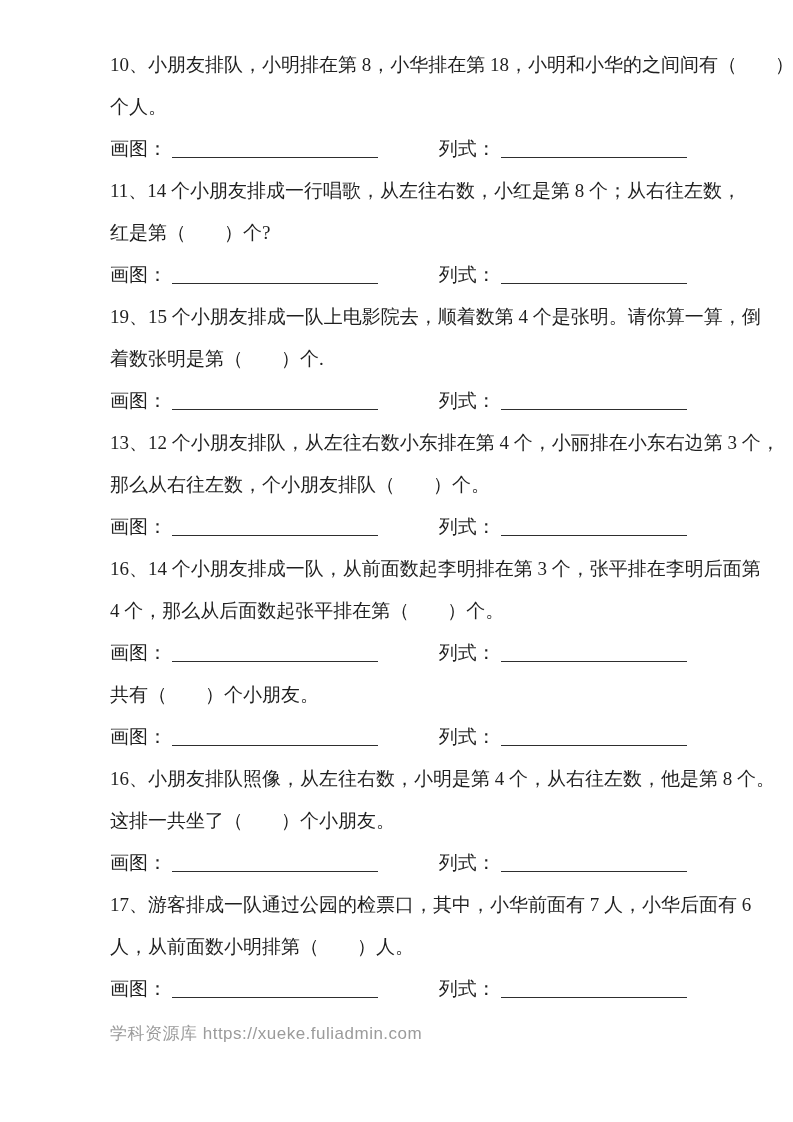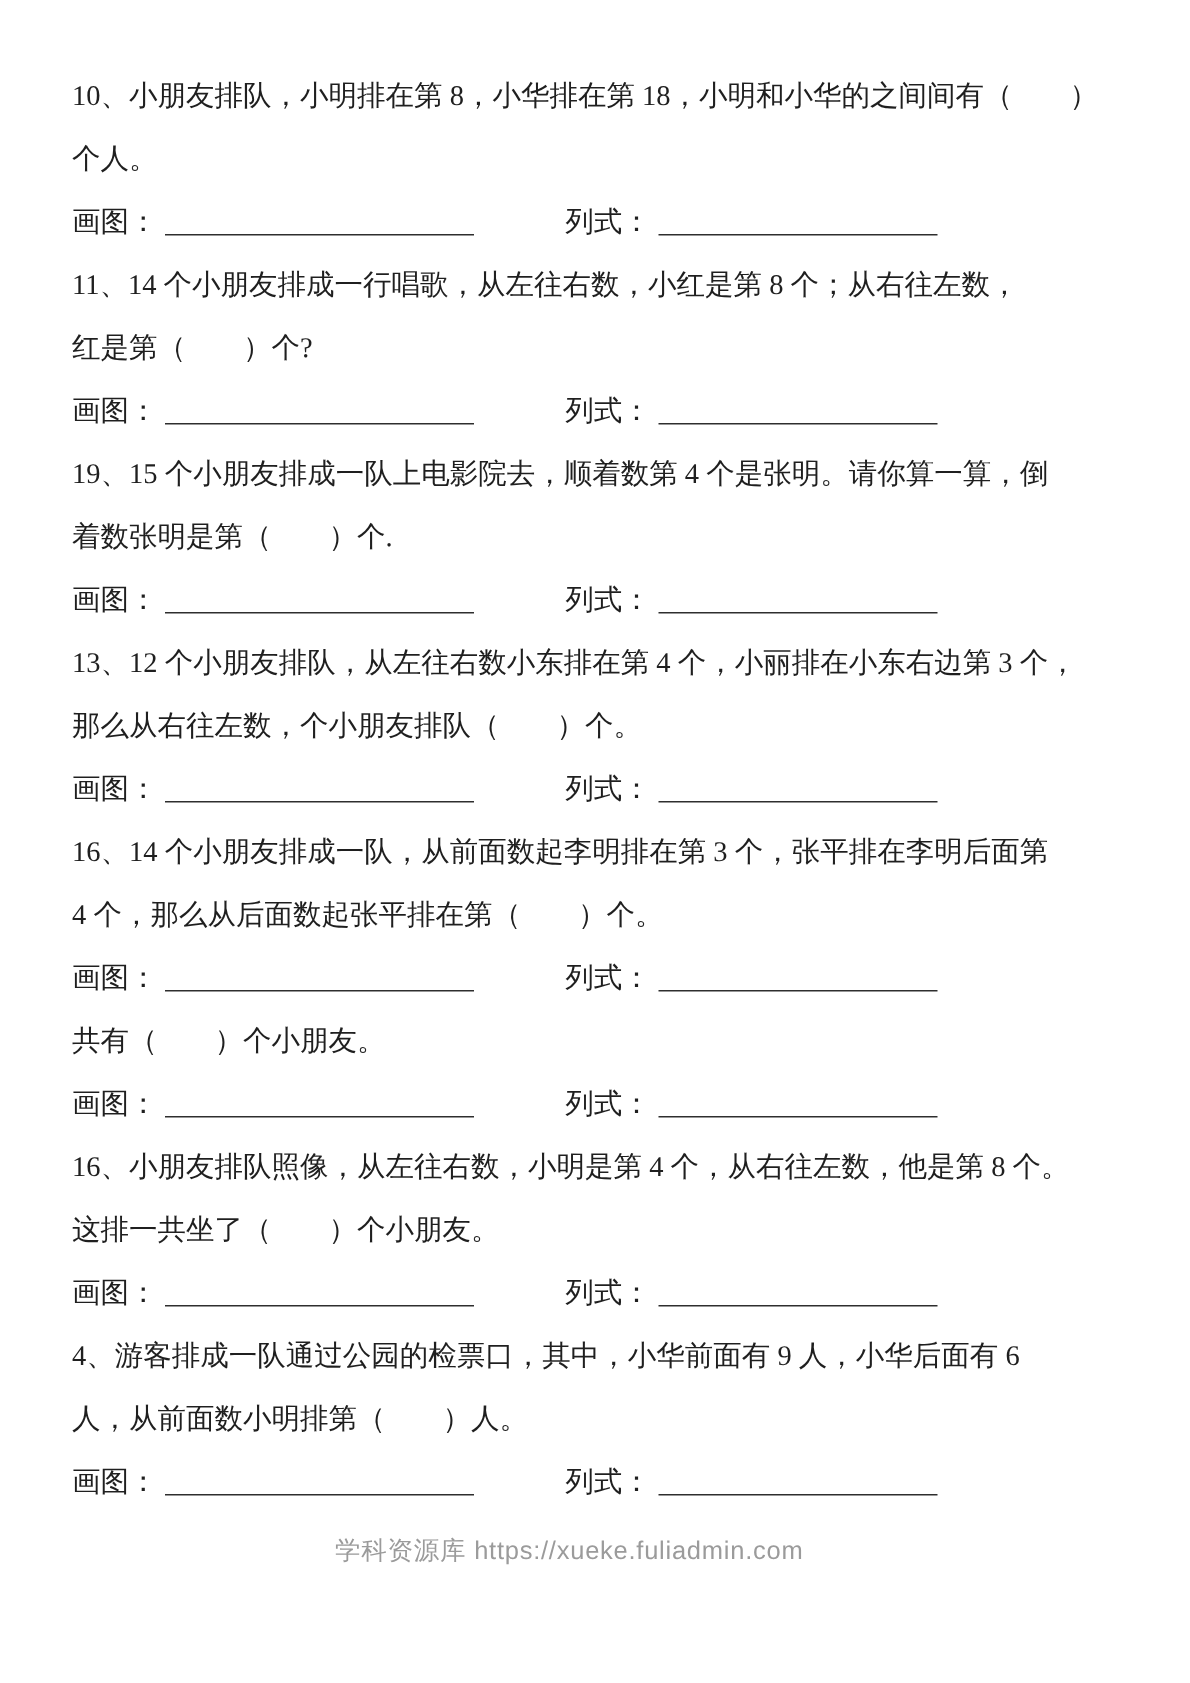--- a/index.html
+++ b/index.html
@@ -18,7 +18,7 @@
     box-sizing: border-box;
     width: 793px;
     height: 902px;
-    padding: 44px 82px 0 48px;
+    padding: 44px 82px 0 110px;
   }
   .problem { }
   .tline {

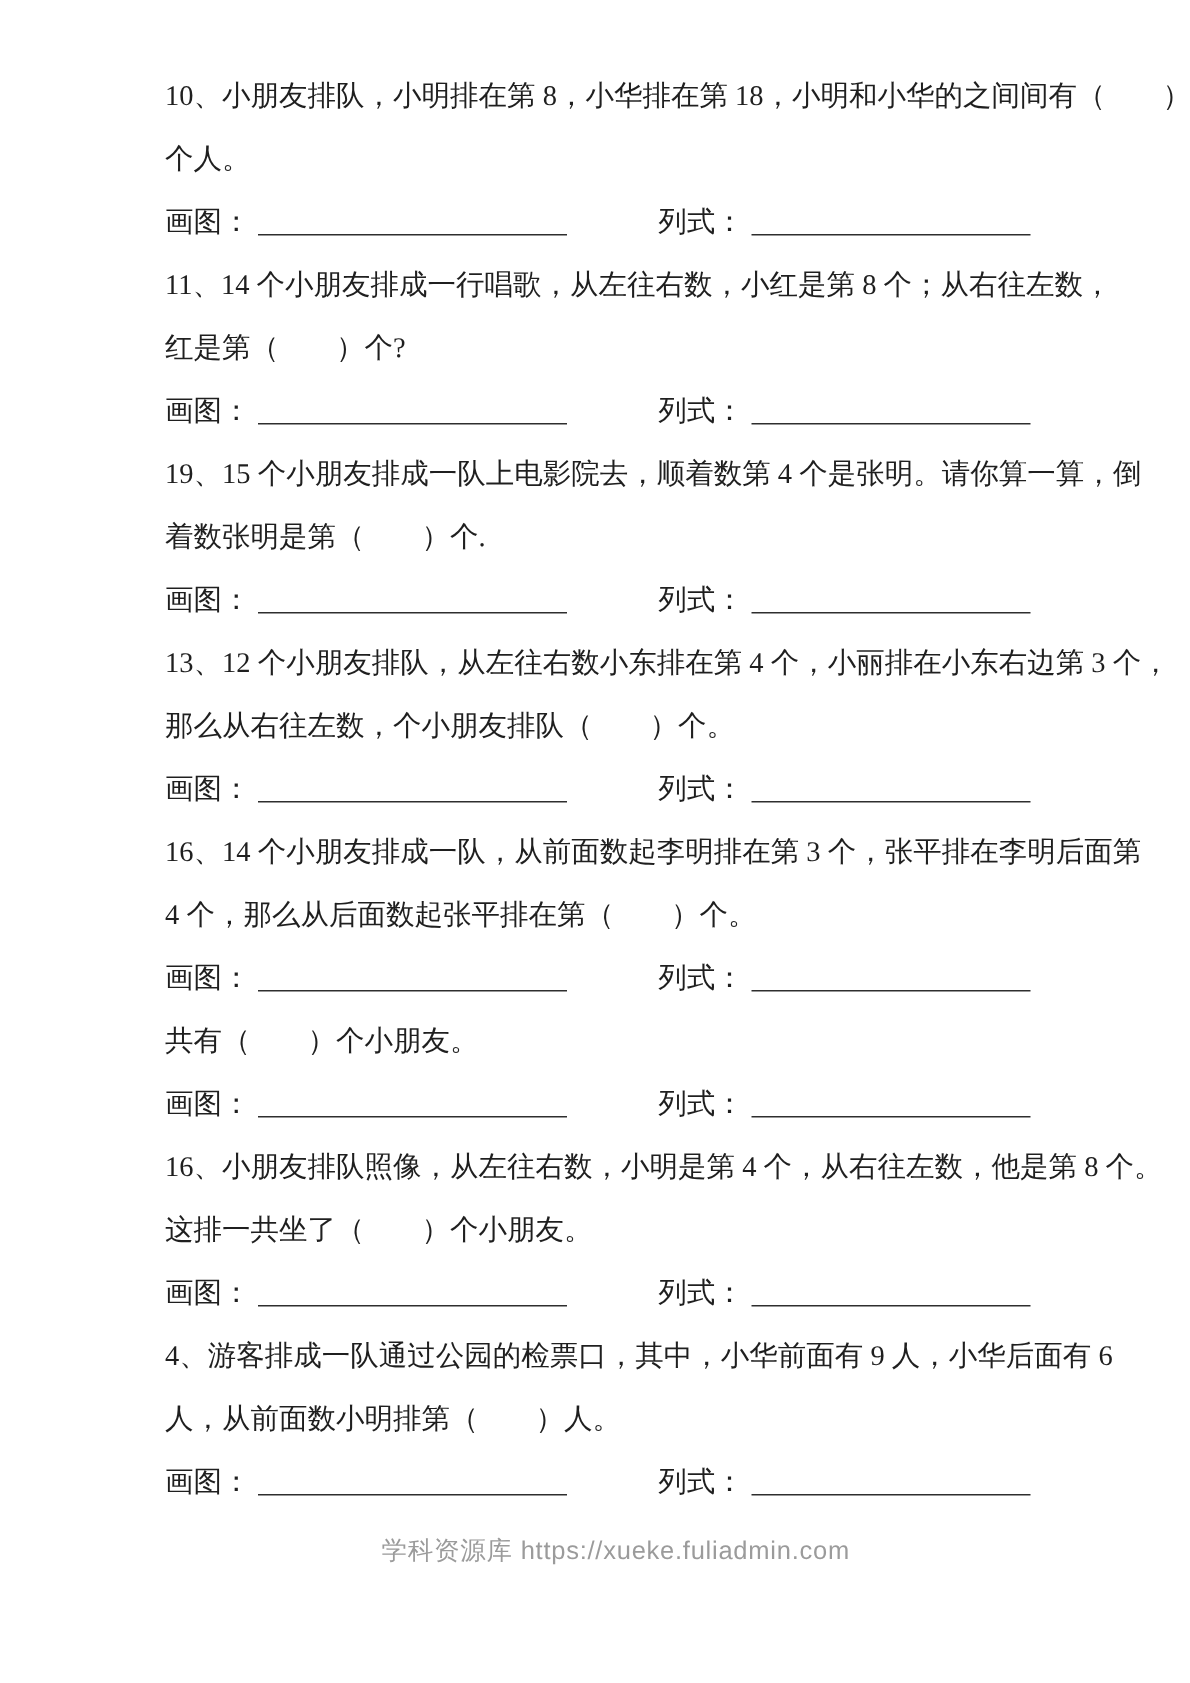--- a/index.html
+++ b/index.html
@@ -121,7 +121,7 @@
   </section>
 
   <section class="problem">
-    <div class="tline">4、游客排成一队通过公园的检票口，其中，小华前面有 9 人，小华后面有 6</div>
+    <div class="tline">17、游客排成一队通过公园的检票口，其中，小华前面有 7 人，小华后面有 6</div>
     <div class="tline">人，从前面数小明排第（　　）人。</div>
     <div class="blanks-row">
       <span class="lab">画图：</span><span class="uline u-draw"></span>

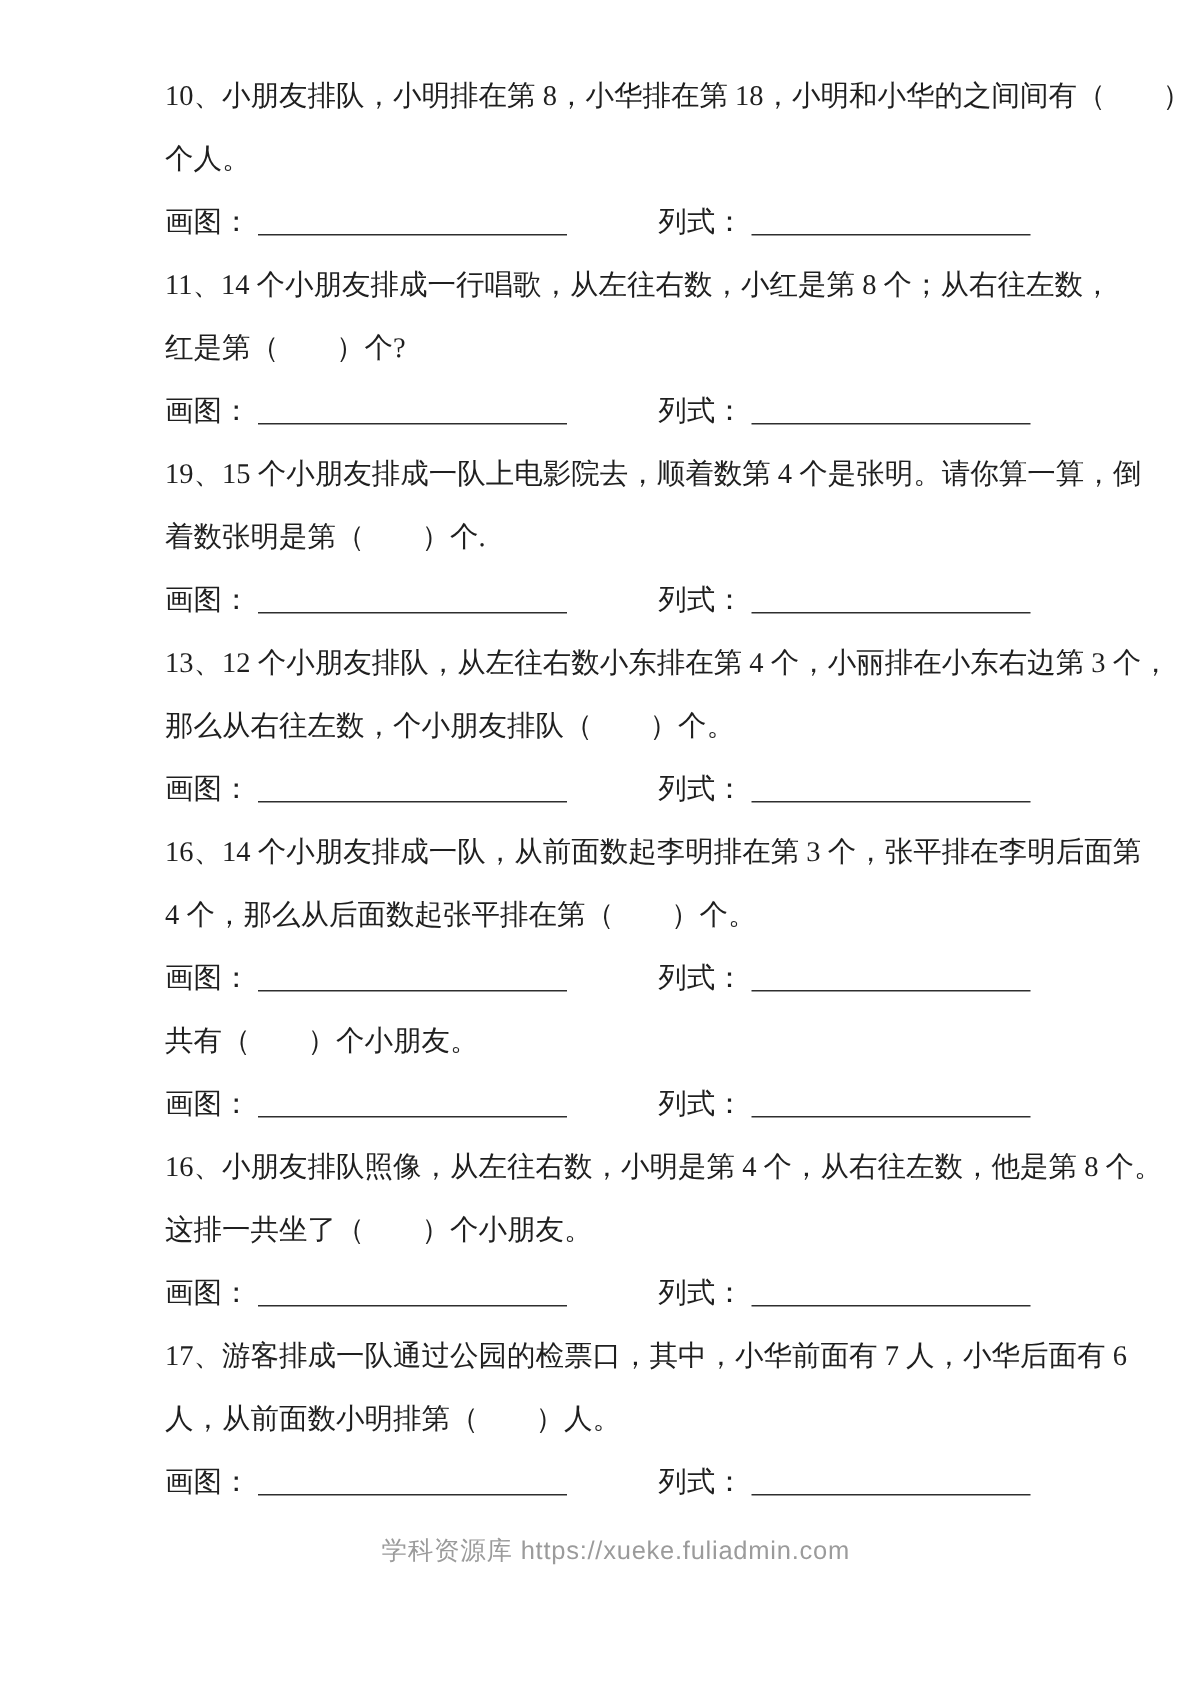--- a/index.html
+++ b/index.html
@@ -46,7 +46,6 @@
   .u-eq   { width: 186px; }
   .footer {
     margin-top: 12px;
-    text-align: center;
     font-family: "Liberation Sans", "DejaVu Sans", sans-serif;
     font-size: 17px;
     color: #9b9b9b;

